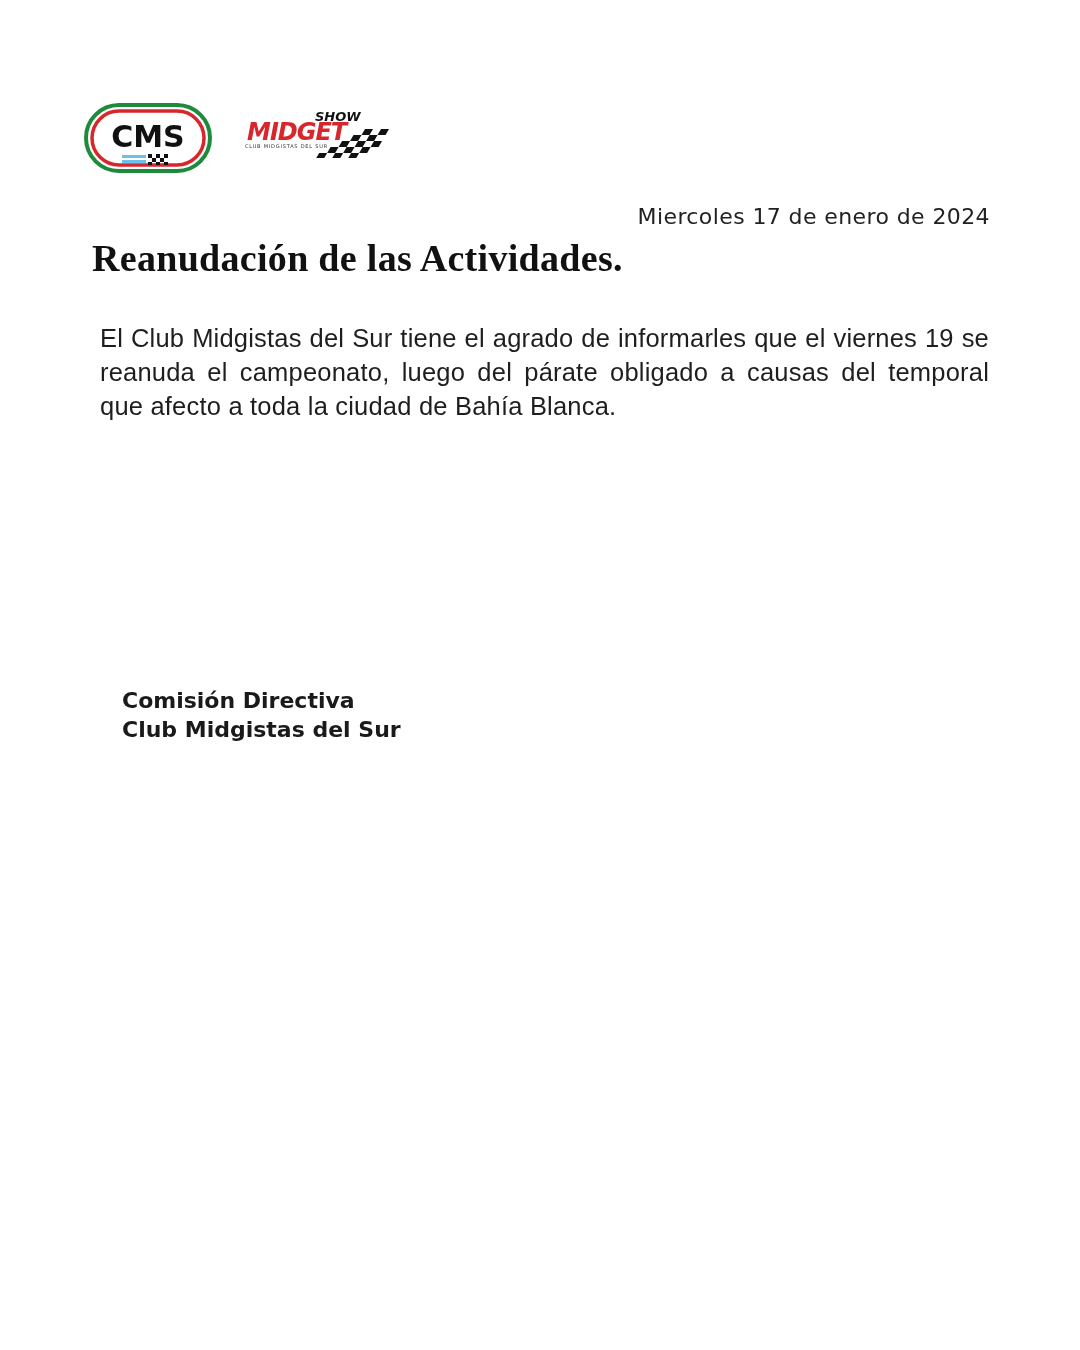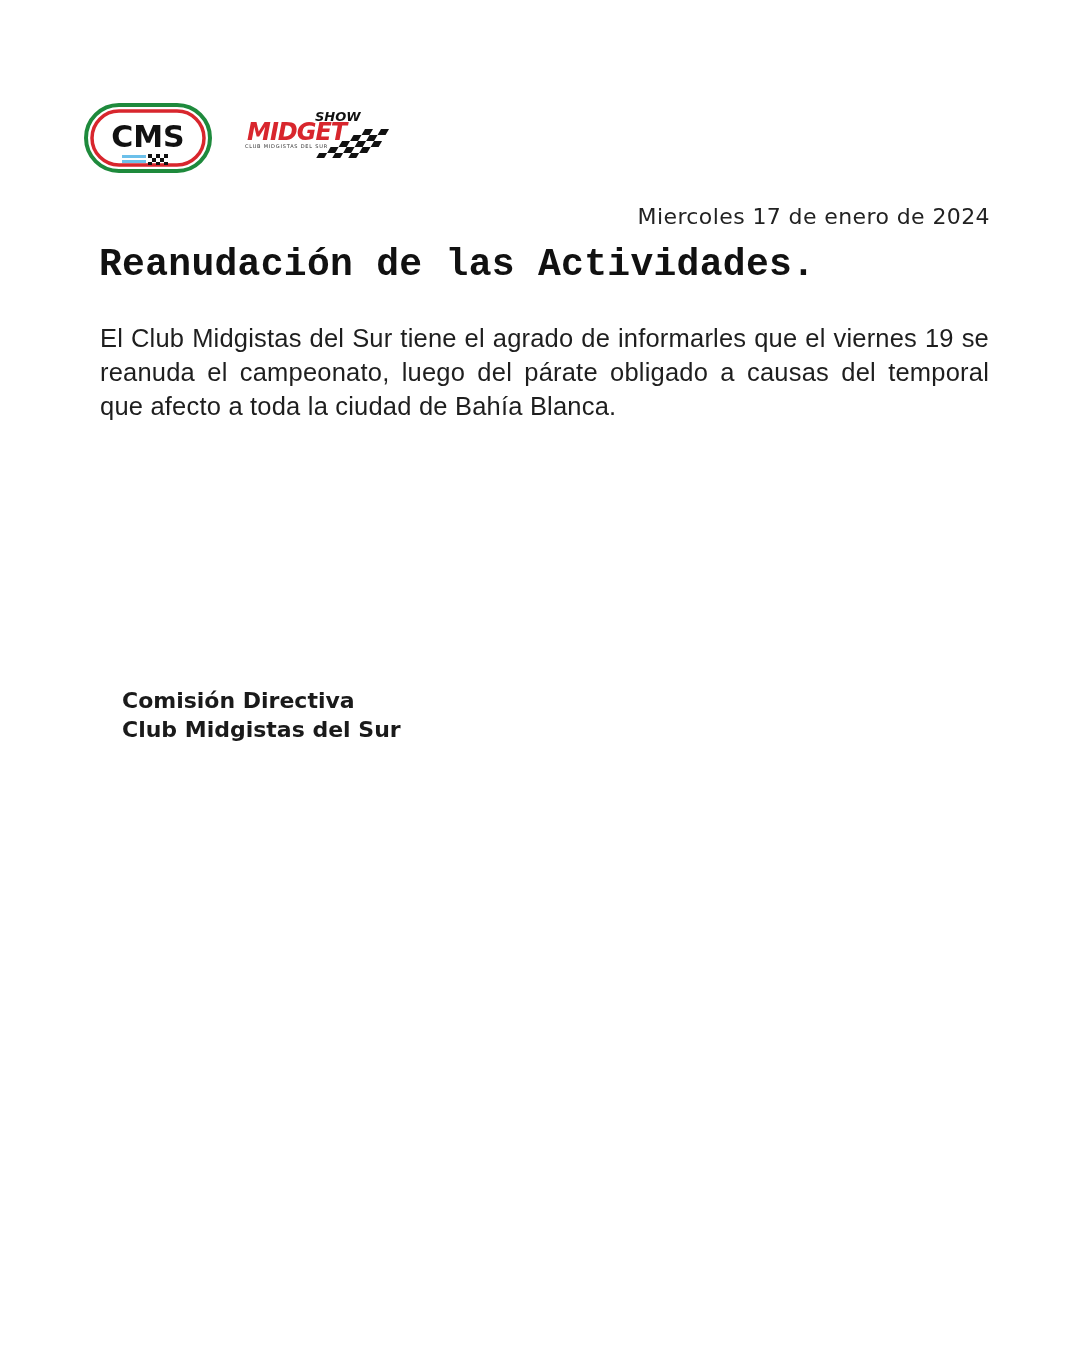--- a/index.html
+++ b/index.html
@@ -43,12 +43,12 @@
       position: absolute;
       left: 92px;
       top: 236px;
-      margin: 7px;
+      margin: 0;
       font-size: 38px;
       font-weight: 900;
       letter-spacing: 0.3px;
       color: #111;
-      font-family: Liberation Mono, monospace;
+      font-family: Liberation Serif, serif;
     }
     .body-text {
       position: absolute;

